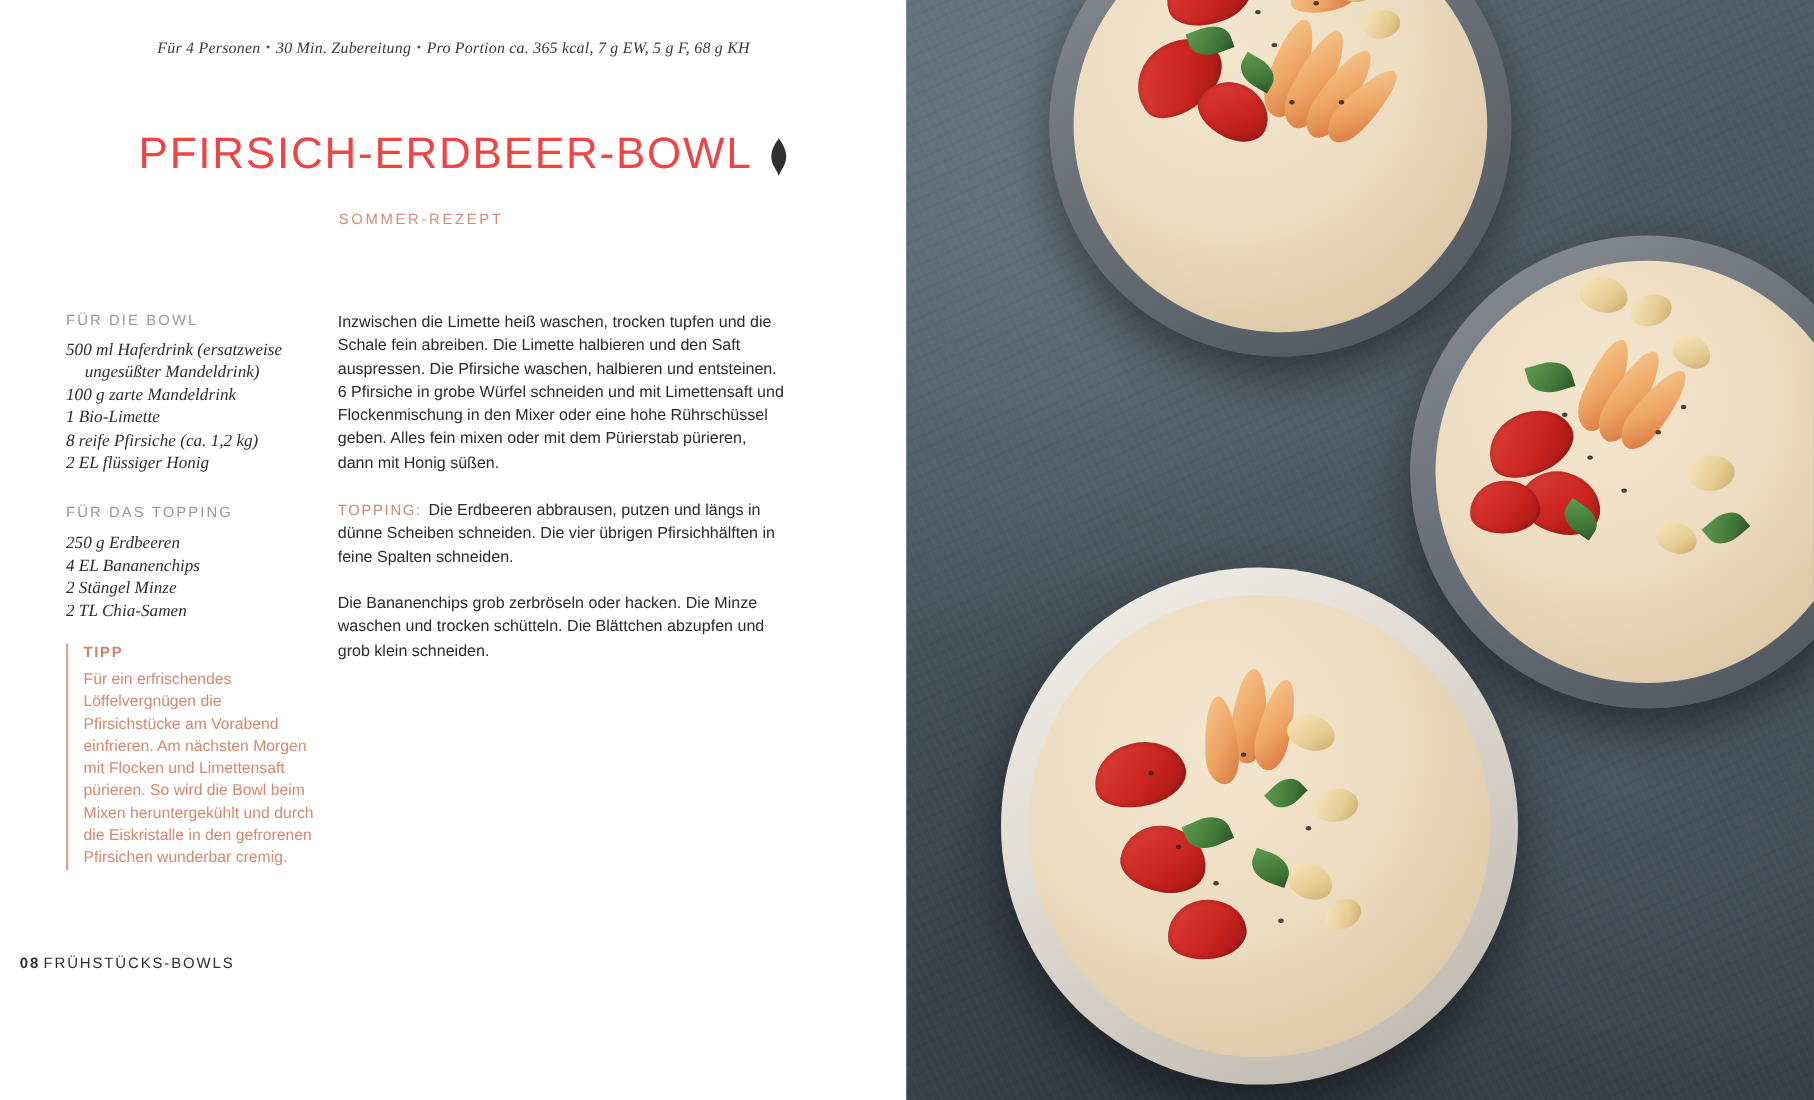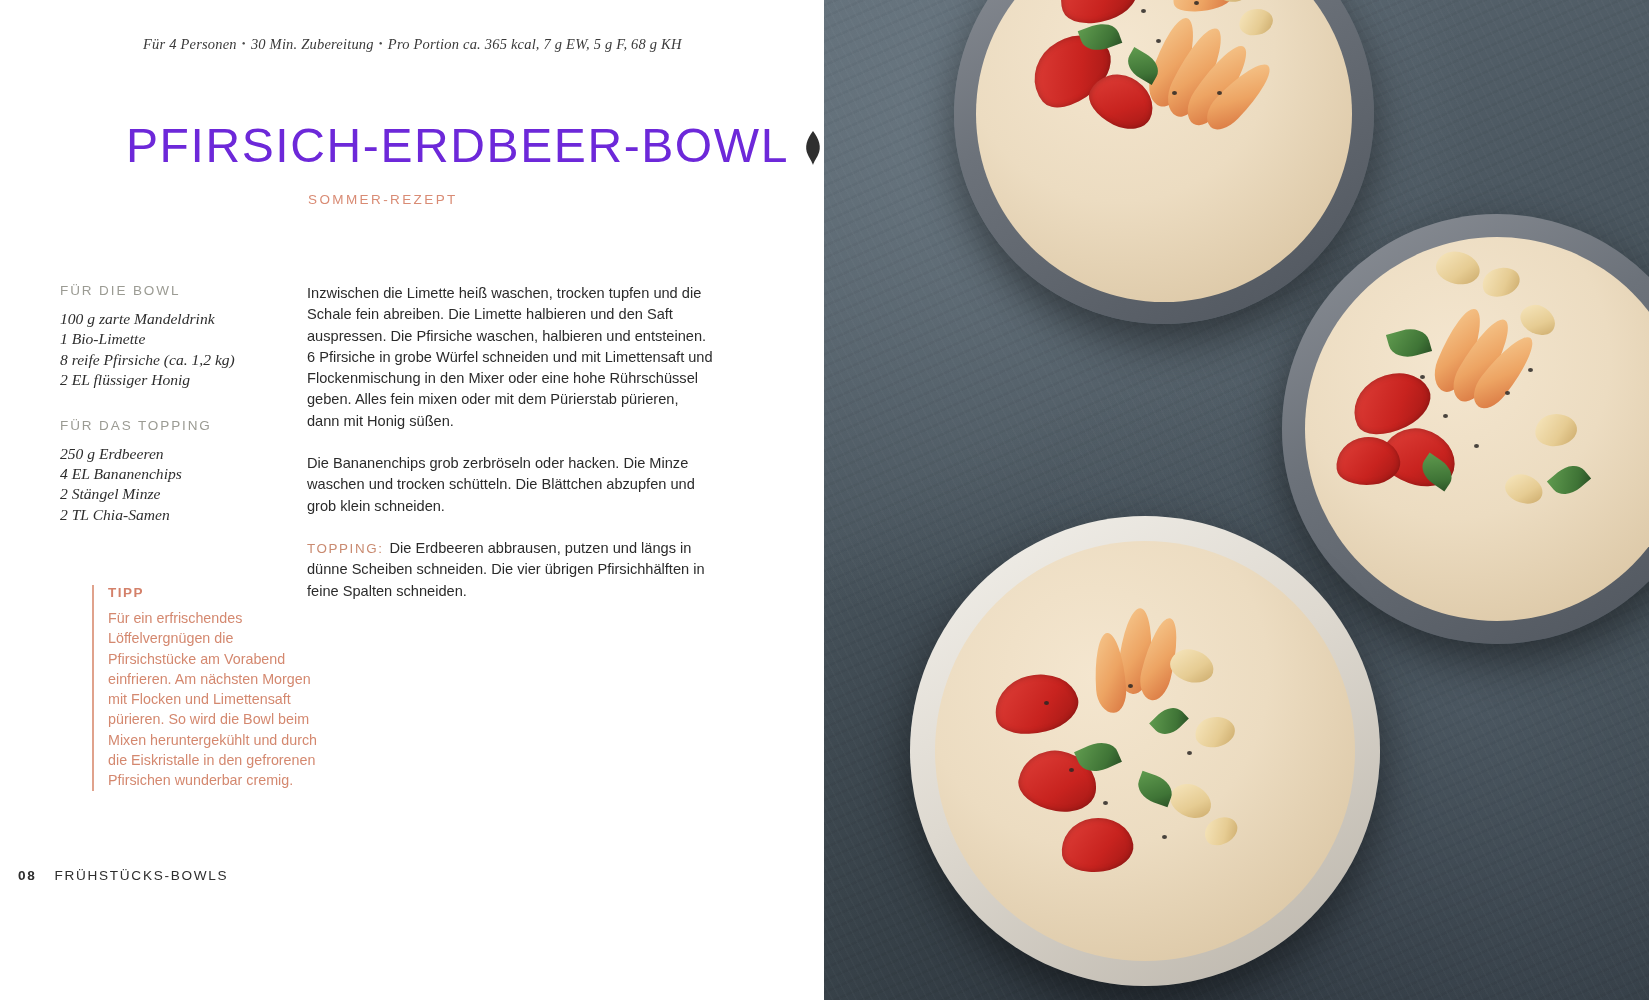--- a/index.html
+++ b/index.html
@@ -57,9 +57,9 @@
   .recipe-title {
     font-family: "Liberation Sans", sans-serif;
     font-weight: 300;
-    font-size: 48px;
+    font-size: 40px;
     letter-spacing: 1.6px;
-    color: #6d28d9;
+    color: #ef4444;
     white-space: nowrap;
   }
   .leaf-icon {

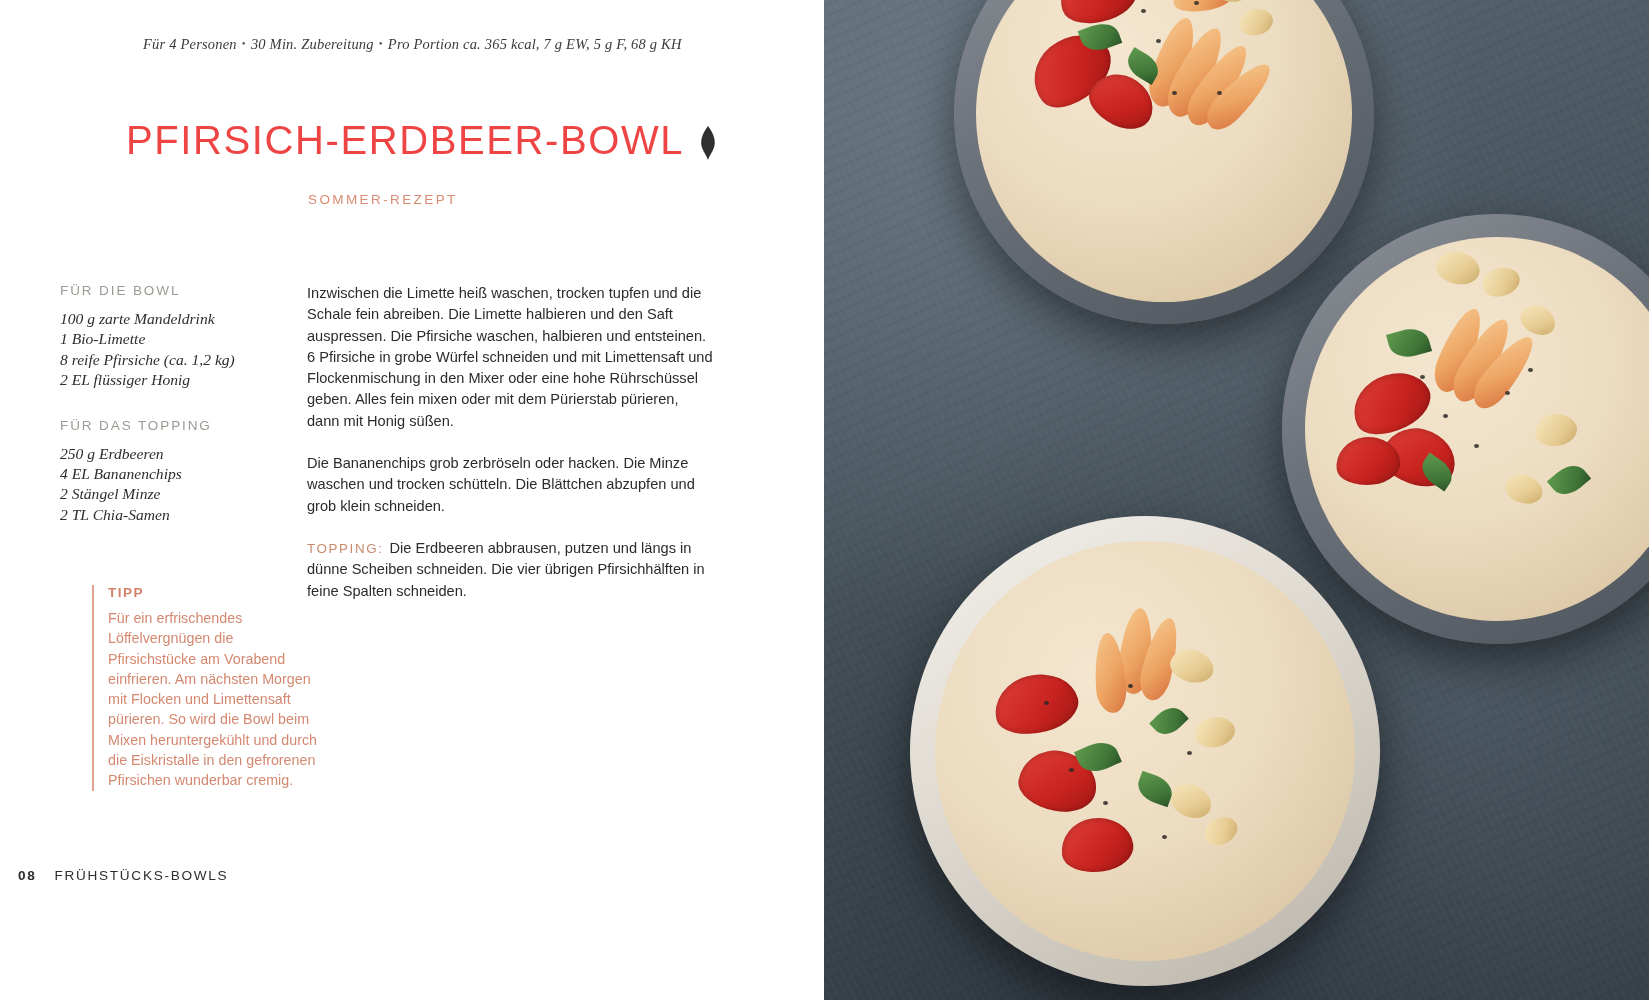--- a/index.html
+++ b/index.html
@@ -278,6 +278,10 @@
     <div class="ingredients">
       <div class="ing-heading">FÜR DIE BOWL</div>
       <ul class="ing-list">
+        <li>
+          <span>500 ml Haferdrink (ersatzweise</span>
+          <span class="cont">ungesüßter Mandeldrink)</span>
+        </li>
         <li>100 g zarte Mandeldrink</li>
         <li>1 Bio-Limette</li>
         <li>8 reife Pfirsiche (ca. 1,2 kg)</li>

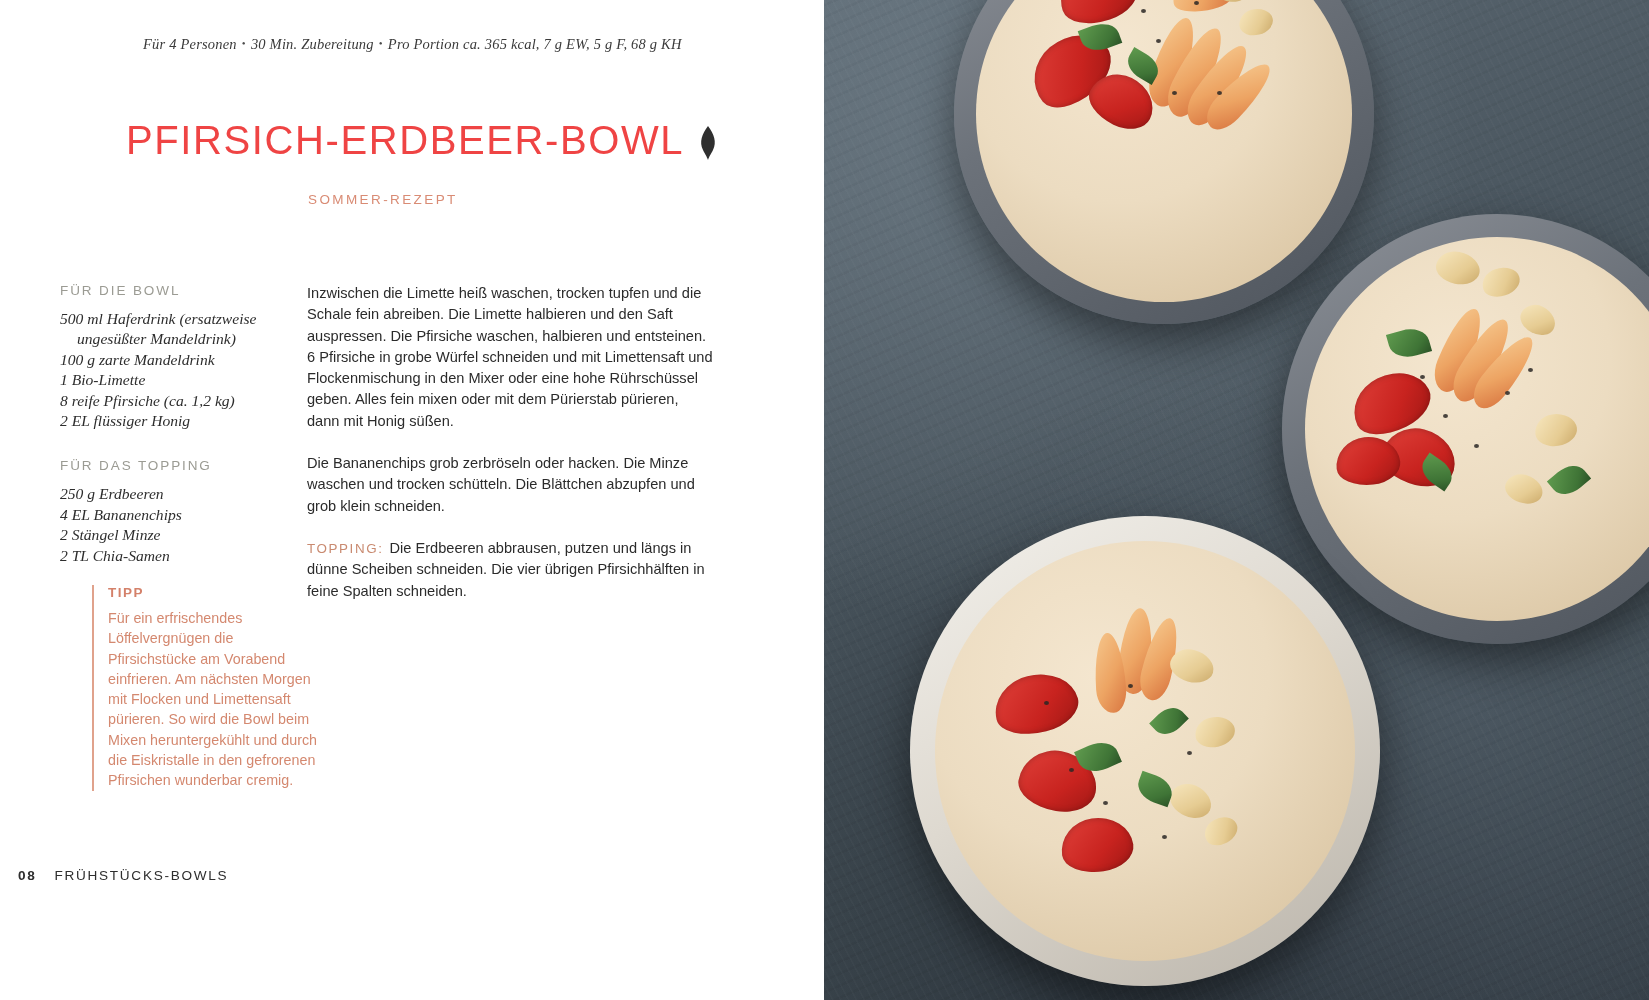--- a/index.html
+++ b/index.html
@@ -307,10 +307,10 @@
         <span>Inzwischen die Limette heiß waschen, trocken tupfen und die Schale fein abreiben. Die Limette halbieren und den Saft auspressen. Die Pfirsiche waschen, halbieren und entsteinen. 6 Pfirsiche in grobe Würfel schneiden und mit Limettensaft und Flockenmischung in den Mixer oder eine hohe Rührschüssel geben. Alles fein mixen oder mit dem Pürierstab pürieren, dann mit Honig süßen.</span>
       </p>
       <p>
-        <span>Die Bananenchips grob zerbröseln oder hacken. Die Minze waschen und trocken schütteln. Die Blättchen abzupfen und grob klein schneiden.</span>
+        <span class="step-label">TOPPING:</span><span class="sp"></span><span>Die Erdbeeren abbrausen, putzen und längs in dünne Scheiben schneiden. Die vier übrigen Pfirsichhälften in feine Spalten schneiden.</span>
       </p>
       <p>
-        <span class="step-label">TOPPING:</span><span class="sp"></span><span>Die Erdbeeren abbrausen, putzen und längs in dünne Scheiben schneiden. Die vier übrigen Pfirsichhälften in feine Spalten schneiden.</span>
+        <span>Die Bananenchips grob zerbröseln oder hacken. Die Minze waschen und trocken schütteln. Die Blättchen abzupfen und grob klein schneiden.</span>
       </p>
     </div>
 

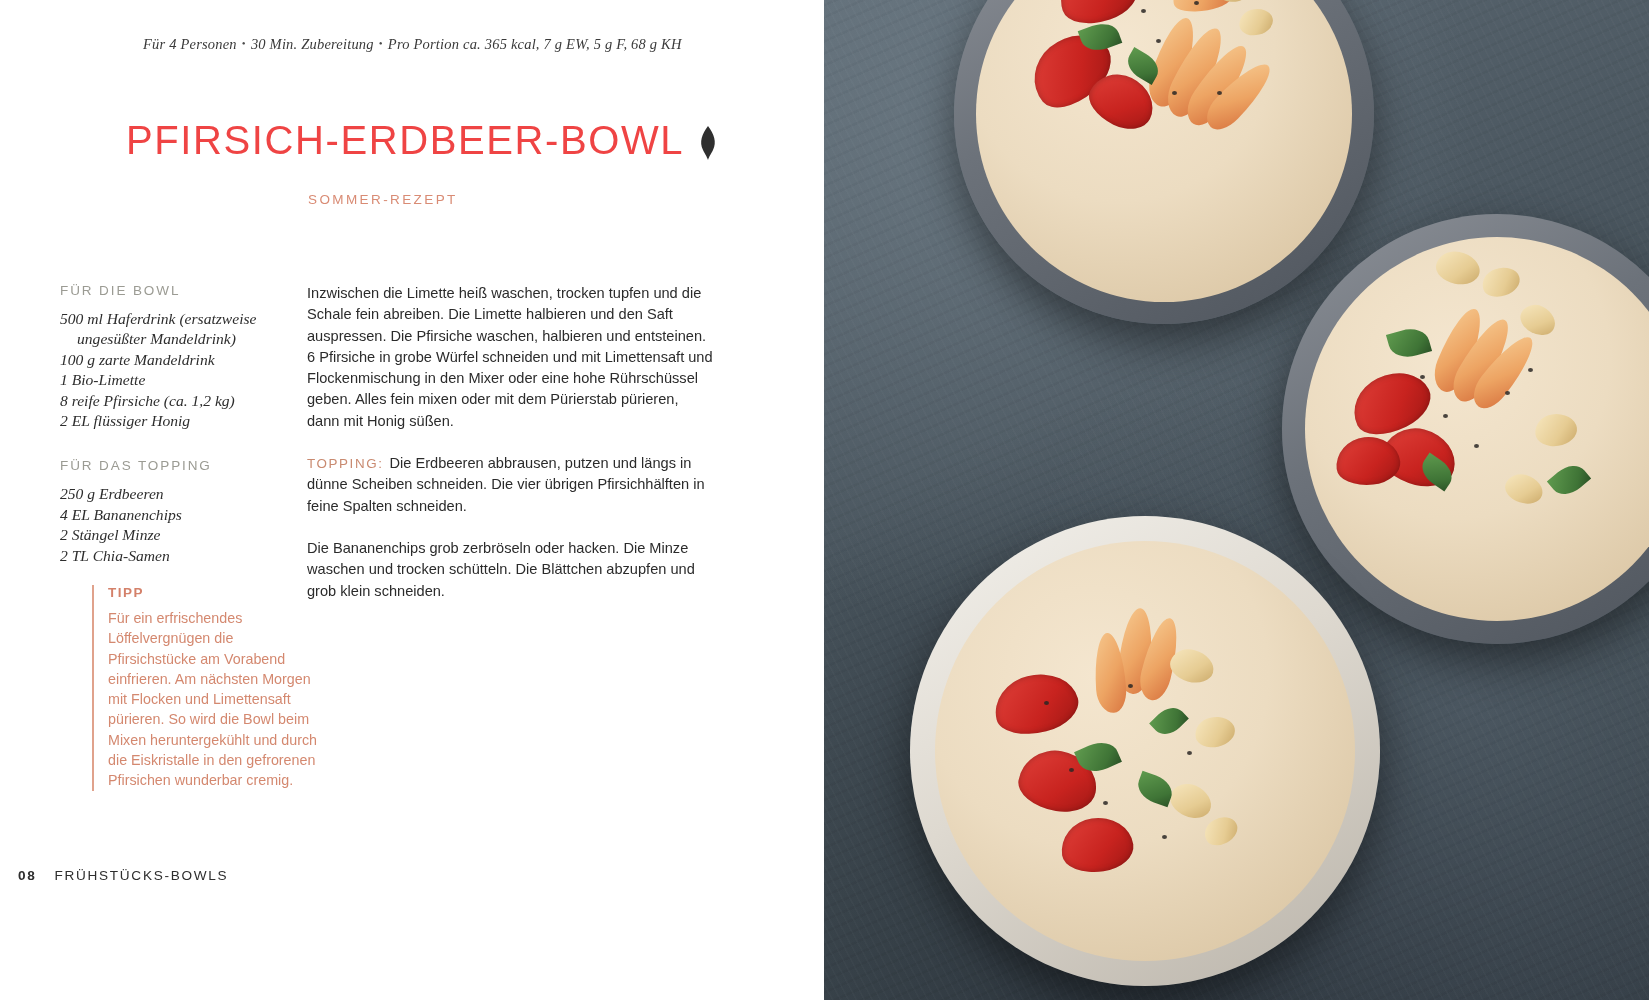--- a/index.html
+++ b/index.html
@@ -120,7 +120,6 @@
     width: 210px;
     padding-left: 14px;
     border-left: 2px solid #e0a28c;
-    margin-left: 32px;
   }
   .tip-title {
     color: #d4816a;

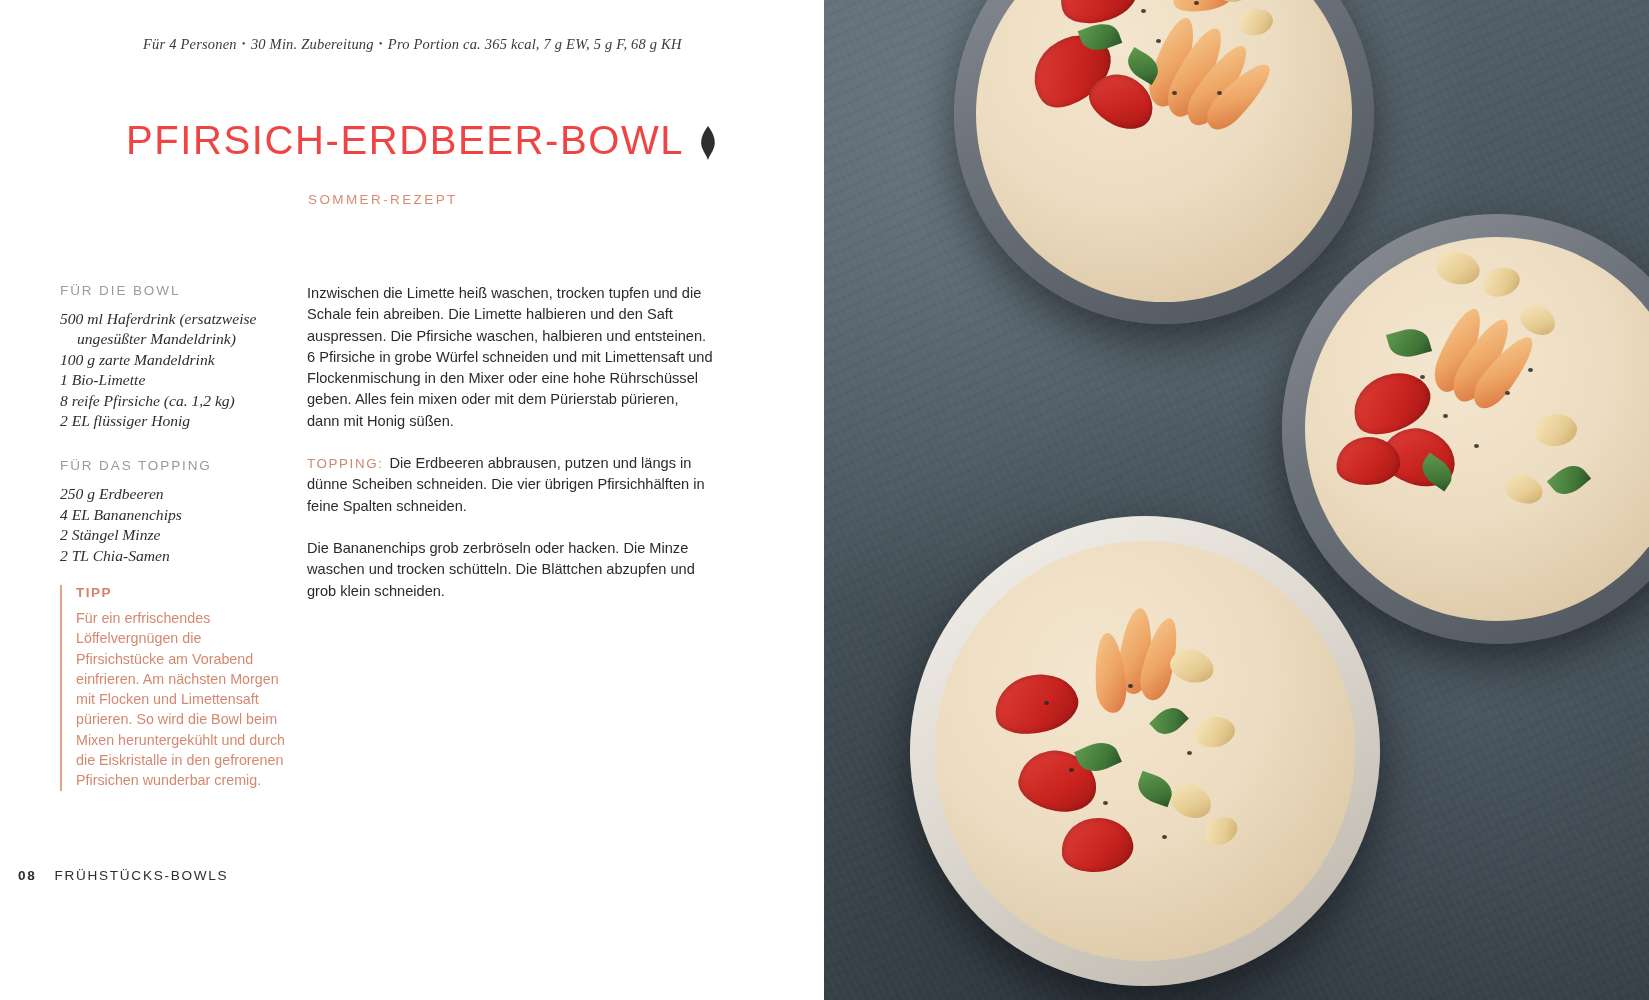--- a/index.html
+++ b/index.html
@@ -162,7 +162,7 @@
   }
   .folio .num {
     font-weight: 700;
-    margin-right: 18px;
+    margin-right: 3px;
     text-align: right;
   }
   

